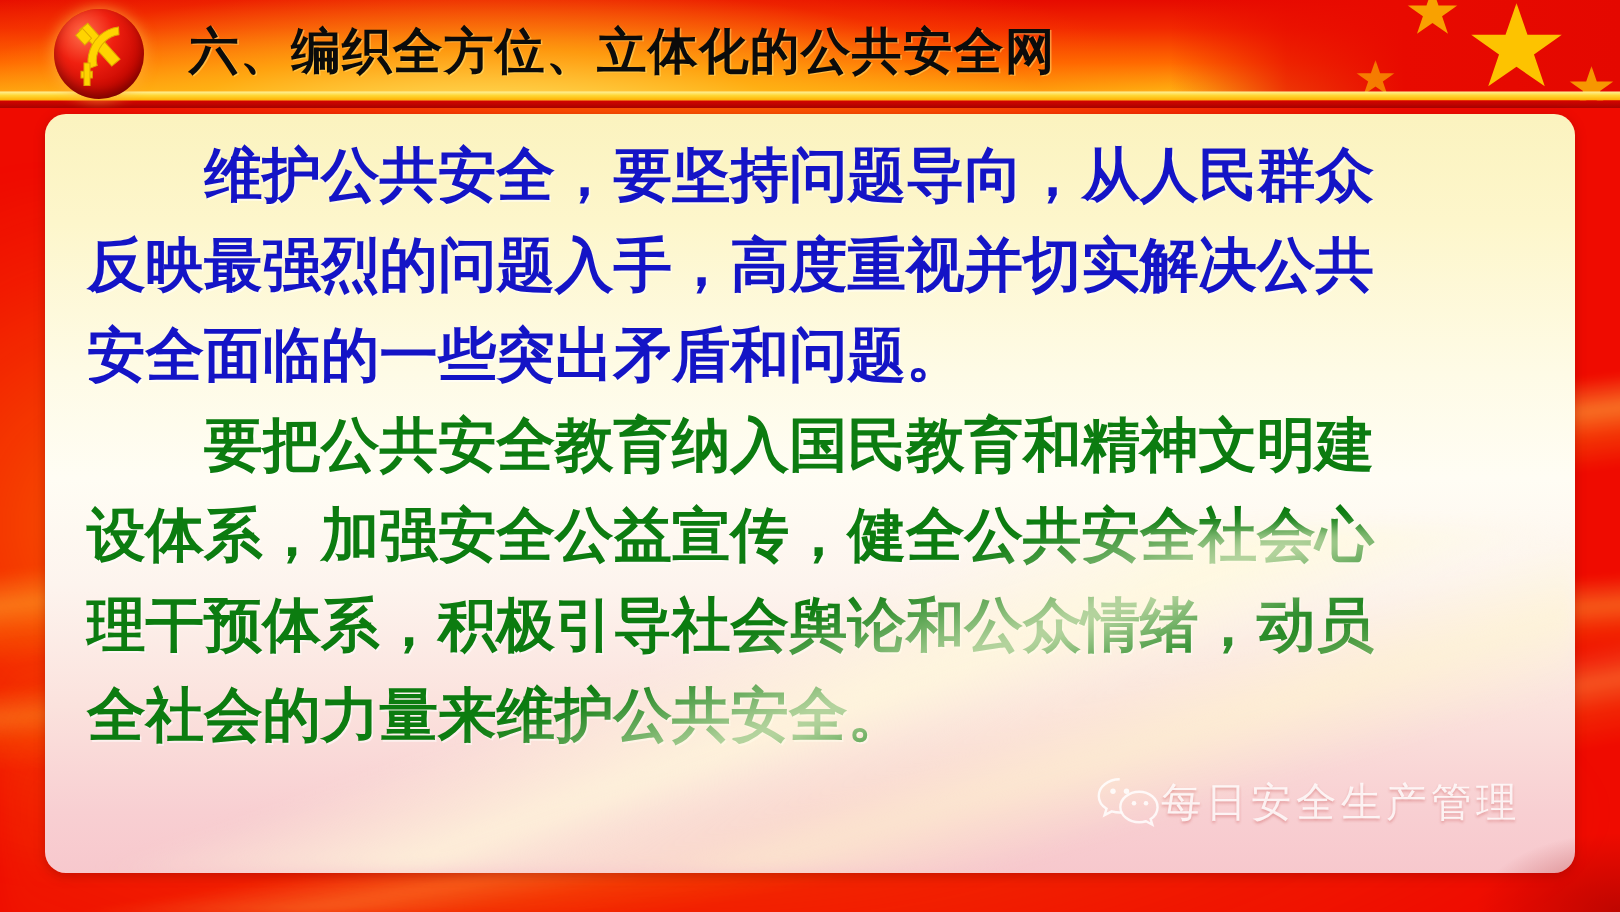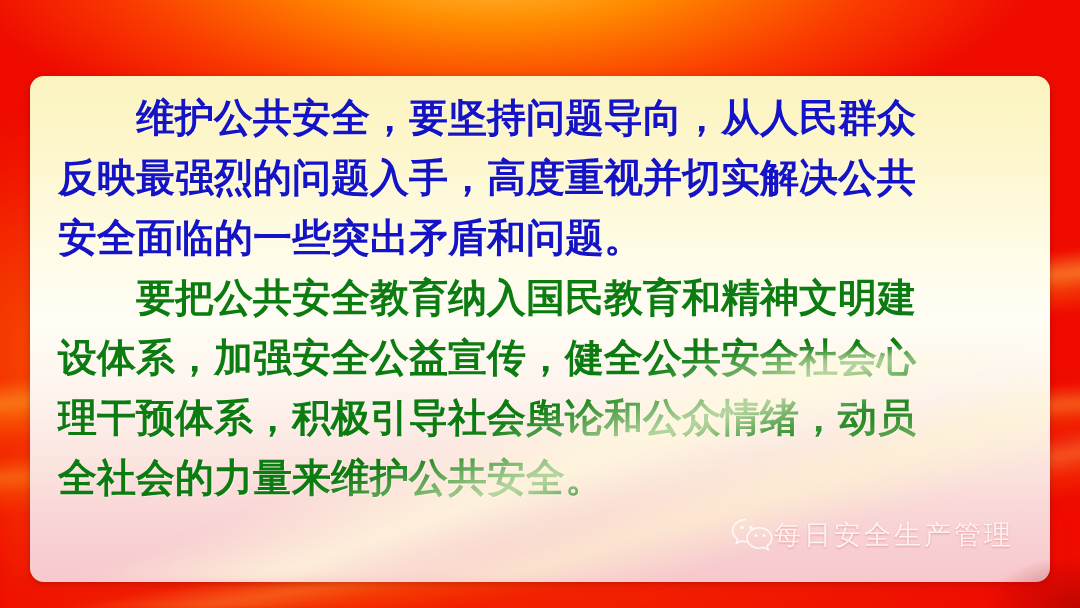--- a/index.html
+++ b/index.html
@@ -228,6 +228,31 @@
   <div class="bg-glow-left"></div>
   <div class="bg-glow-bottom"></div>
 
+  <div class="header">
+    <div class="header-grad"></div>
+    <div class="header-flag">
+      <div class="star star-1"></div>
+      <div class="star star-2"></div>
+      <div class="star star-3"></div>
+      <div class="star star-4"></div>
+    </div>
+    <div class="header-goldbar"></div>
+    <div class="header-redline"></div>
+
+    <div class="emblem">
+      <svg width="60" height="60" viewBox="0 0 60 60" aria-hidden="true">
+        <g fill="#ffd400" stroke="#e0a800" stroke-width="0.7">
+          <path d="M17 14 L22.5 9.5 L44 33.5 L38.5 38 Z"></path>
+          <path d="M14.5 17.5 L19 13 L25 19.5 L20.5 24 Z"></path>
+          <path d="M43 12 C33 13 25 21 23 31 C22.4 34 22.6 37 23.6 39.6 L28.8 37.6 C28.1 35.8 28 33.7 28.4 31.6 C30 24 36 18 43.3 17.1 Z"></path>
+          <path d="M18 41.5 L25.5 41.5 L25.5 46 L18 46 Z"></path>
+          <path d="M20 36 L24 36 L24 51 L20 51 Z"></path>
+        </g>
+      </svg>
+    </div>
+
+    <div class="title">六、编织全方位、立体化的公共安全网</div>
+  </div>
 
   <div class="panel">
     <div class="body-text">

